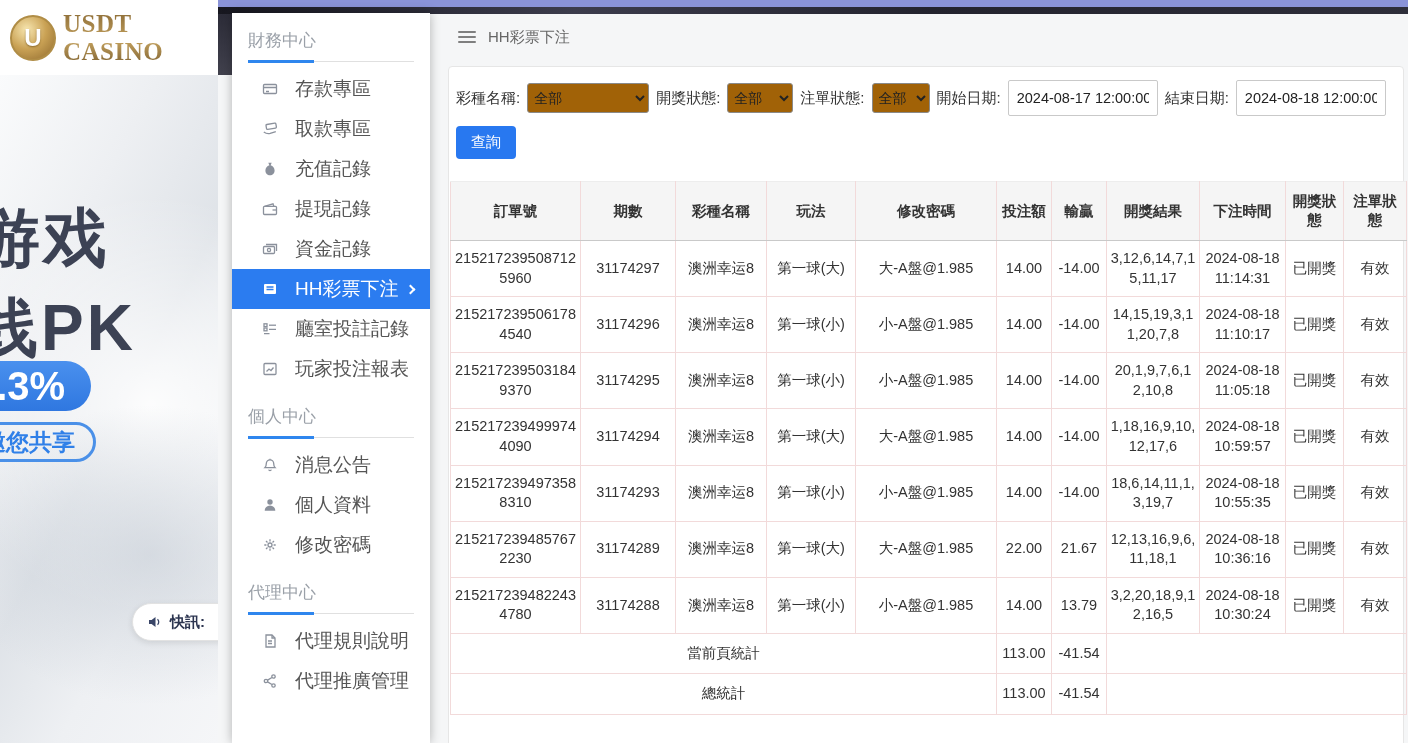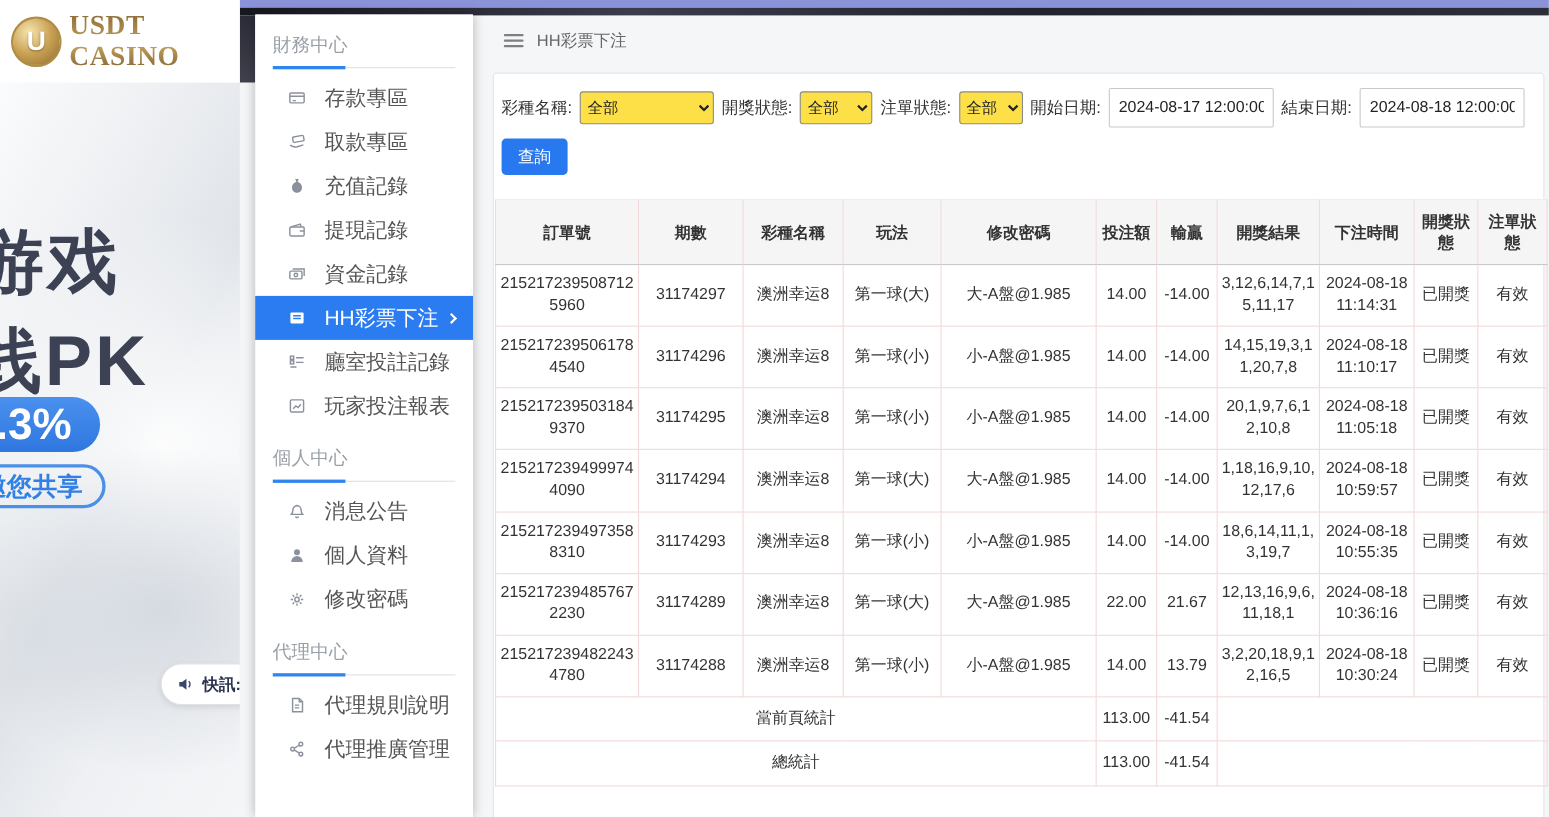--- a/index.html
+++ b/index.html
@@ -76,7 +76,7 @@
   .filters { display:flex; align-items:center; flex-wrap:wrap; gap:10px 7px; font-size:15px;
     color:#333; padding:0 6px; }
   .filters select { height:30px; font-size:14px; color:#222; border:1px solid #8a8a8a; border-radius:3px;
-    background:#fde047; padding:0 2px; }
+    background:#a16207; padding:0 2px; }
   .sel-lottery { width:122px; } .sel-draw { width:66px; } .sel-order { width:58px; }
   .filters input[type=text] { width:150px; height:36px; border:1px solid #c9c9c9; border-radius:2px;
     padding:0 8px; font-size:14.5px; color:#222; }

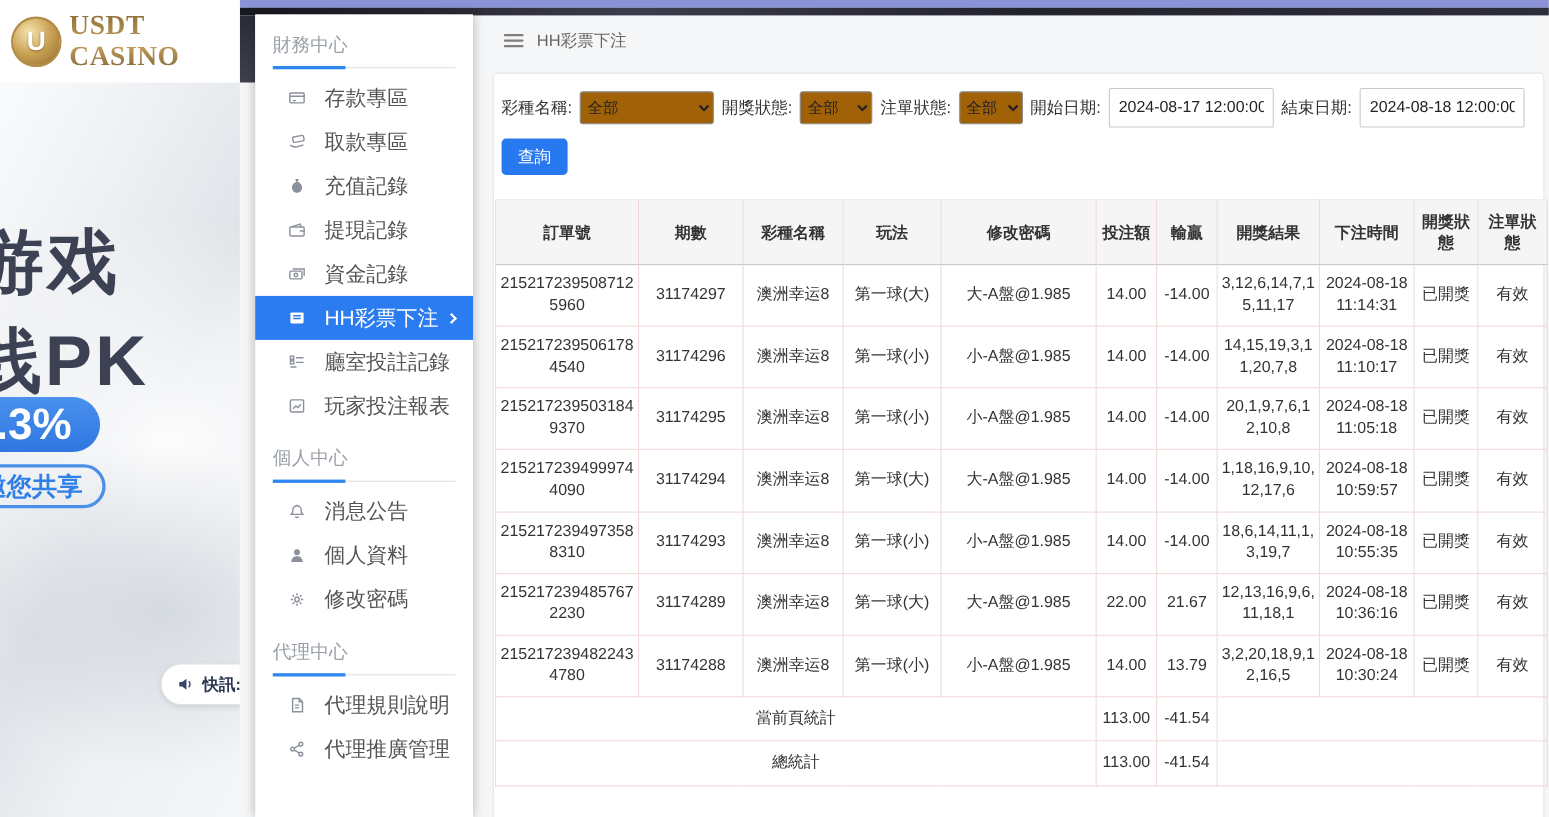--- a/index.html
+++ b/index.html
@@ -32,7 +32,7 @@
   .invite-pill { position:absolute; z-index:2; left:-38px; top:347px; height:40px; border-radius:22px;
     border:3px solid #4a90e8; color:#3080e8; font-size:23px; font-weight:700;
     display:flex; align-items:center; padding:0 18px; }
-  .news-pill { position:absolute; z-index:2; left:146px; top:528px; height:38px; border-radius:19px;
+  .news-pill { position:absolute; z-index:2; left:132px; top:528px; height:38px; border-radius:19px;
     background:#fff; border:1px solid #e2e2e2; box-shadow:0 2px 6px rgba(0,0,0,.1);
     display:flex; align-items:center; gap:7px; padding:0 34px 0 14px; color:#2c3550;
     font-weight:700; font-size:15px; white-space:nowrap; }

